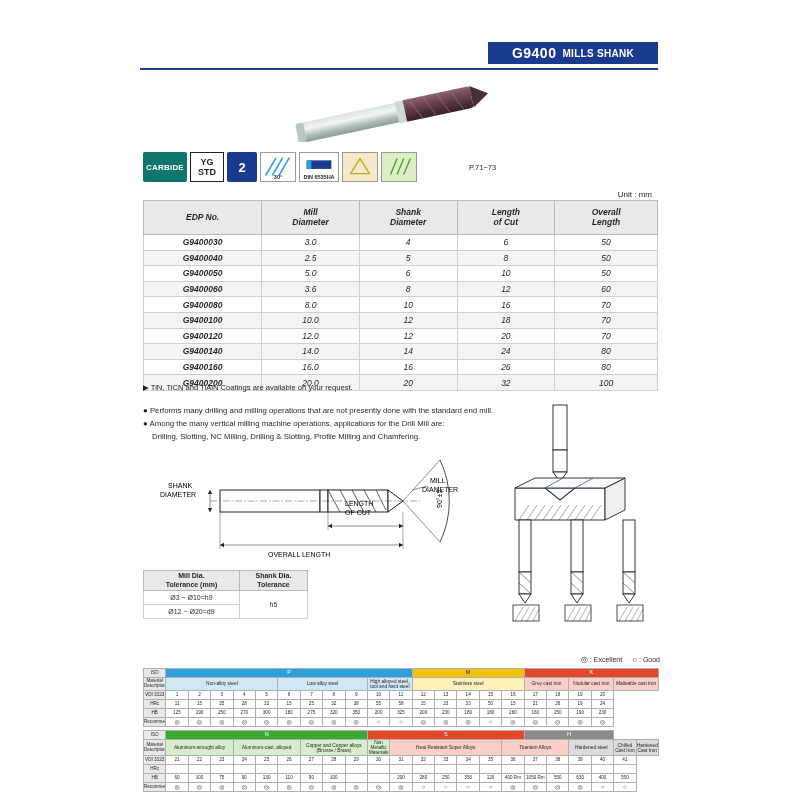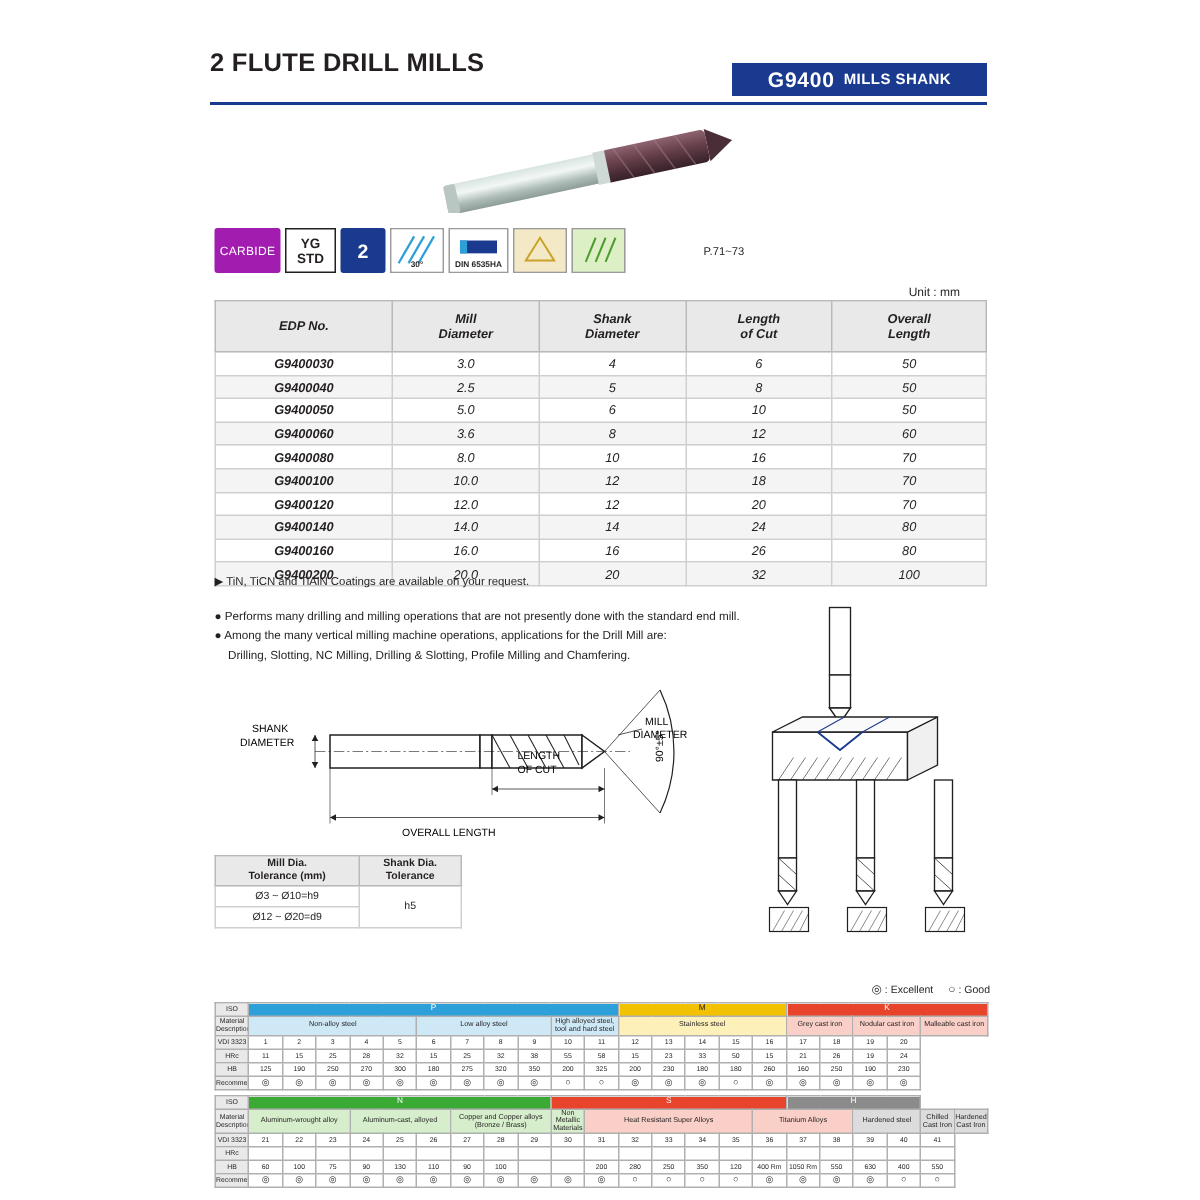--- a/index.html
+++ b/index.html
@@ -128,7 +128,6 @@
 <div class="page">
 
   <div class="header">
-    <div class="hdr-title">2 FLUTE DRILL MILLS</div>
   </div>
   <div class="hdr-badge">
     <span class="code">G9400</span>

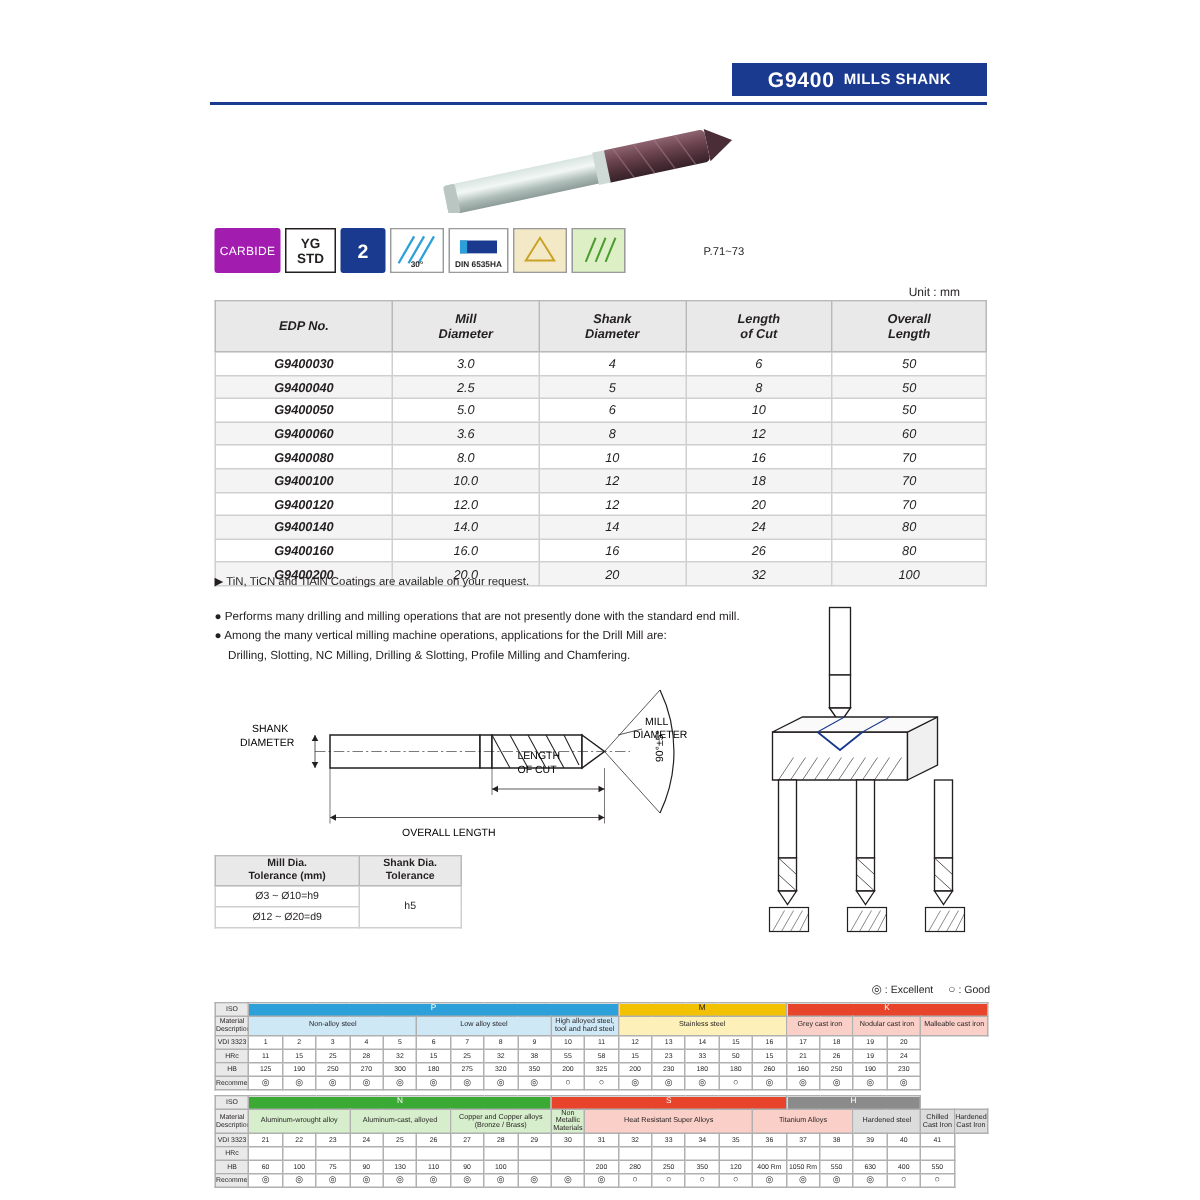--- a/index.html
+++ b/index.html
@@ -40,7 +40,7 @@
   .iconstrip { position:absolute; left:143px; top:152px; display:flex; align-items:center; gap:3px; }
   .ic { height:30px; display:flex; align-items:center; justify-content:center; }
   .ic-carbide {
-    width:44px; background:#a21caf; color:#fff; font-size:8px; font-weight:normal;
+    width:44px; background:#0f766e; color:#fff; font-size:8px; font-weight:bold;
     border-radius:2px; letter-spacing:.2px;
   }
   .ic-yg {

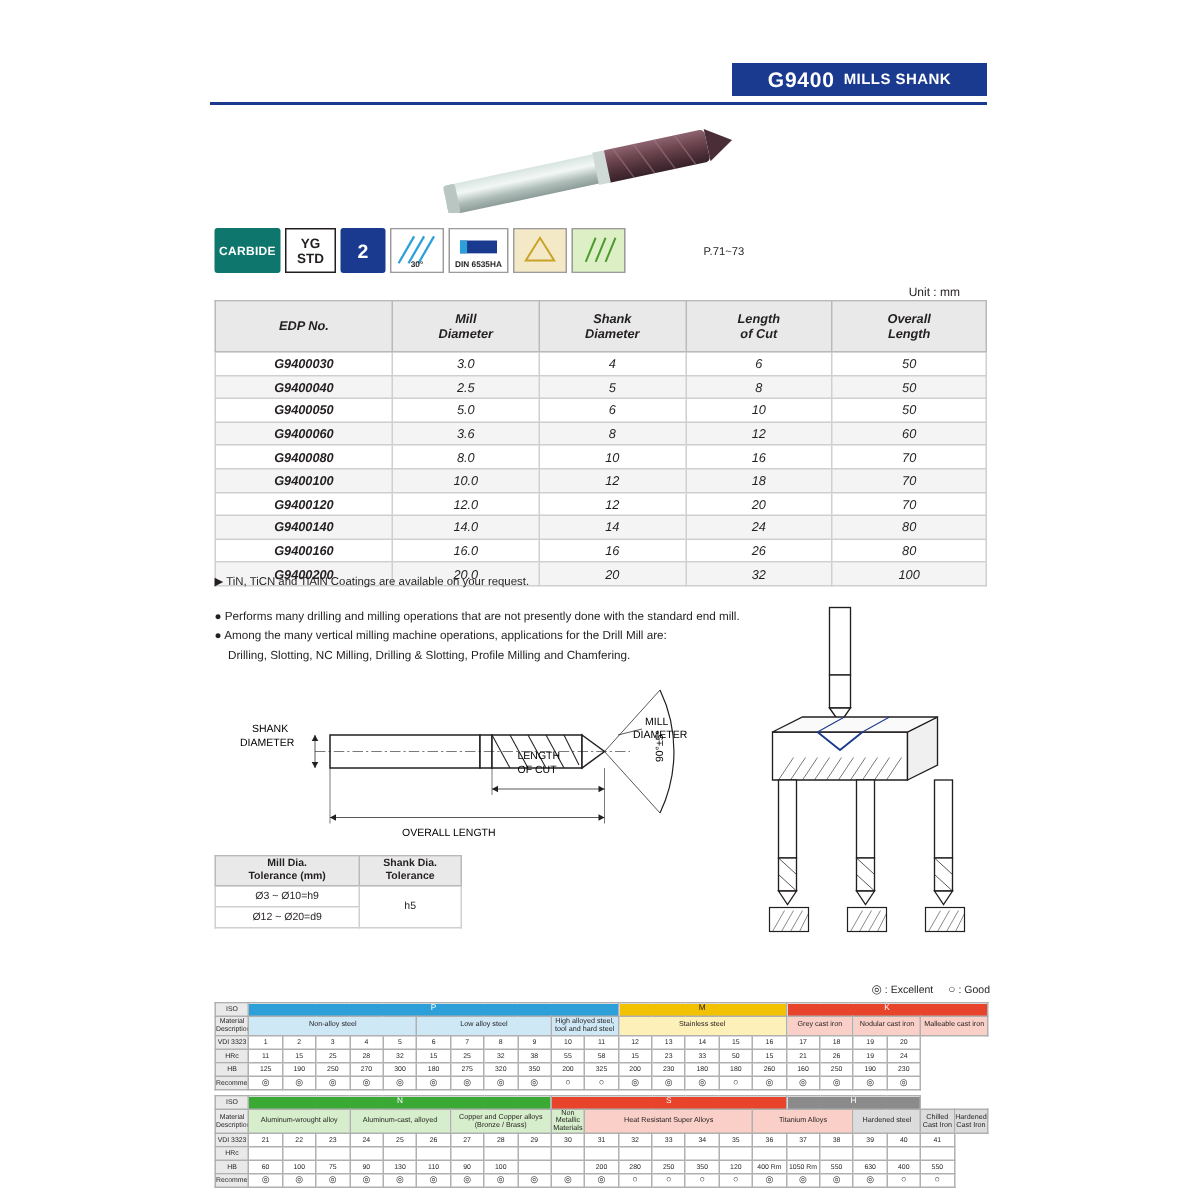--- a/index.html
+++ b/index.html
@@ -57,7 +57,7 @@
   .ic-green { background:#dcefc5; }
   .pref { font-size:7.5px; margin-left:6px; color:#231f20;padding-left:43px; }
 
-  .unit { position:absolute; right:160px; top:190px; font-size:8px;text-align:right; }
+  .unit { position:absolute; right:148px; top:190px; font-size:8px;text-align:right; }
 
   
   table.spec {

